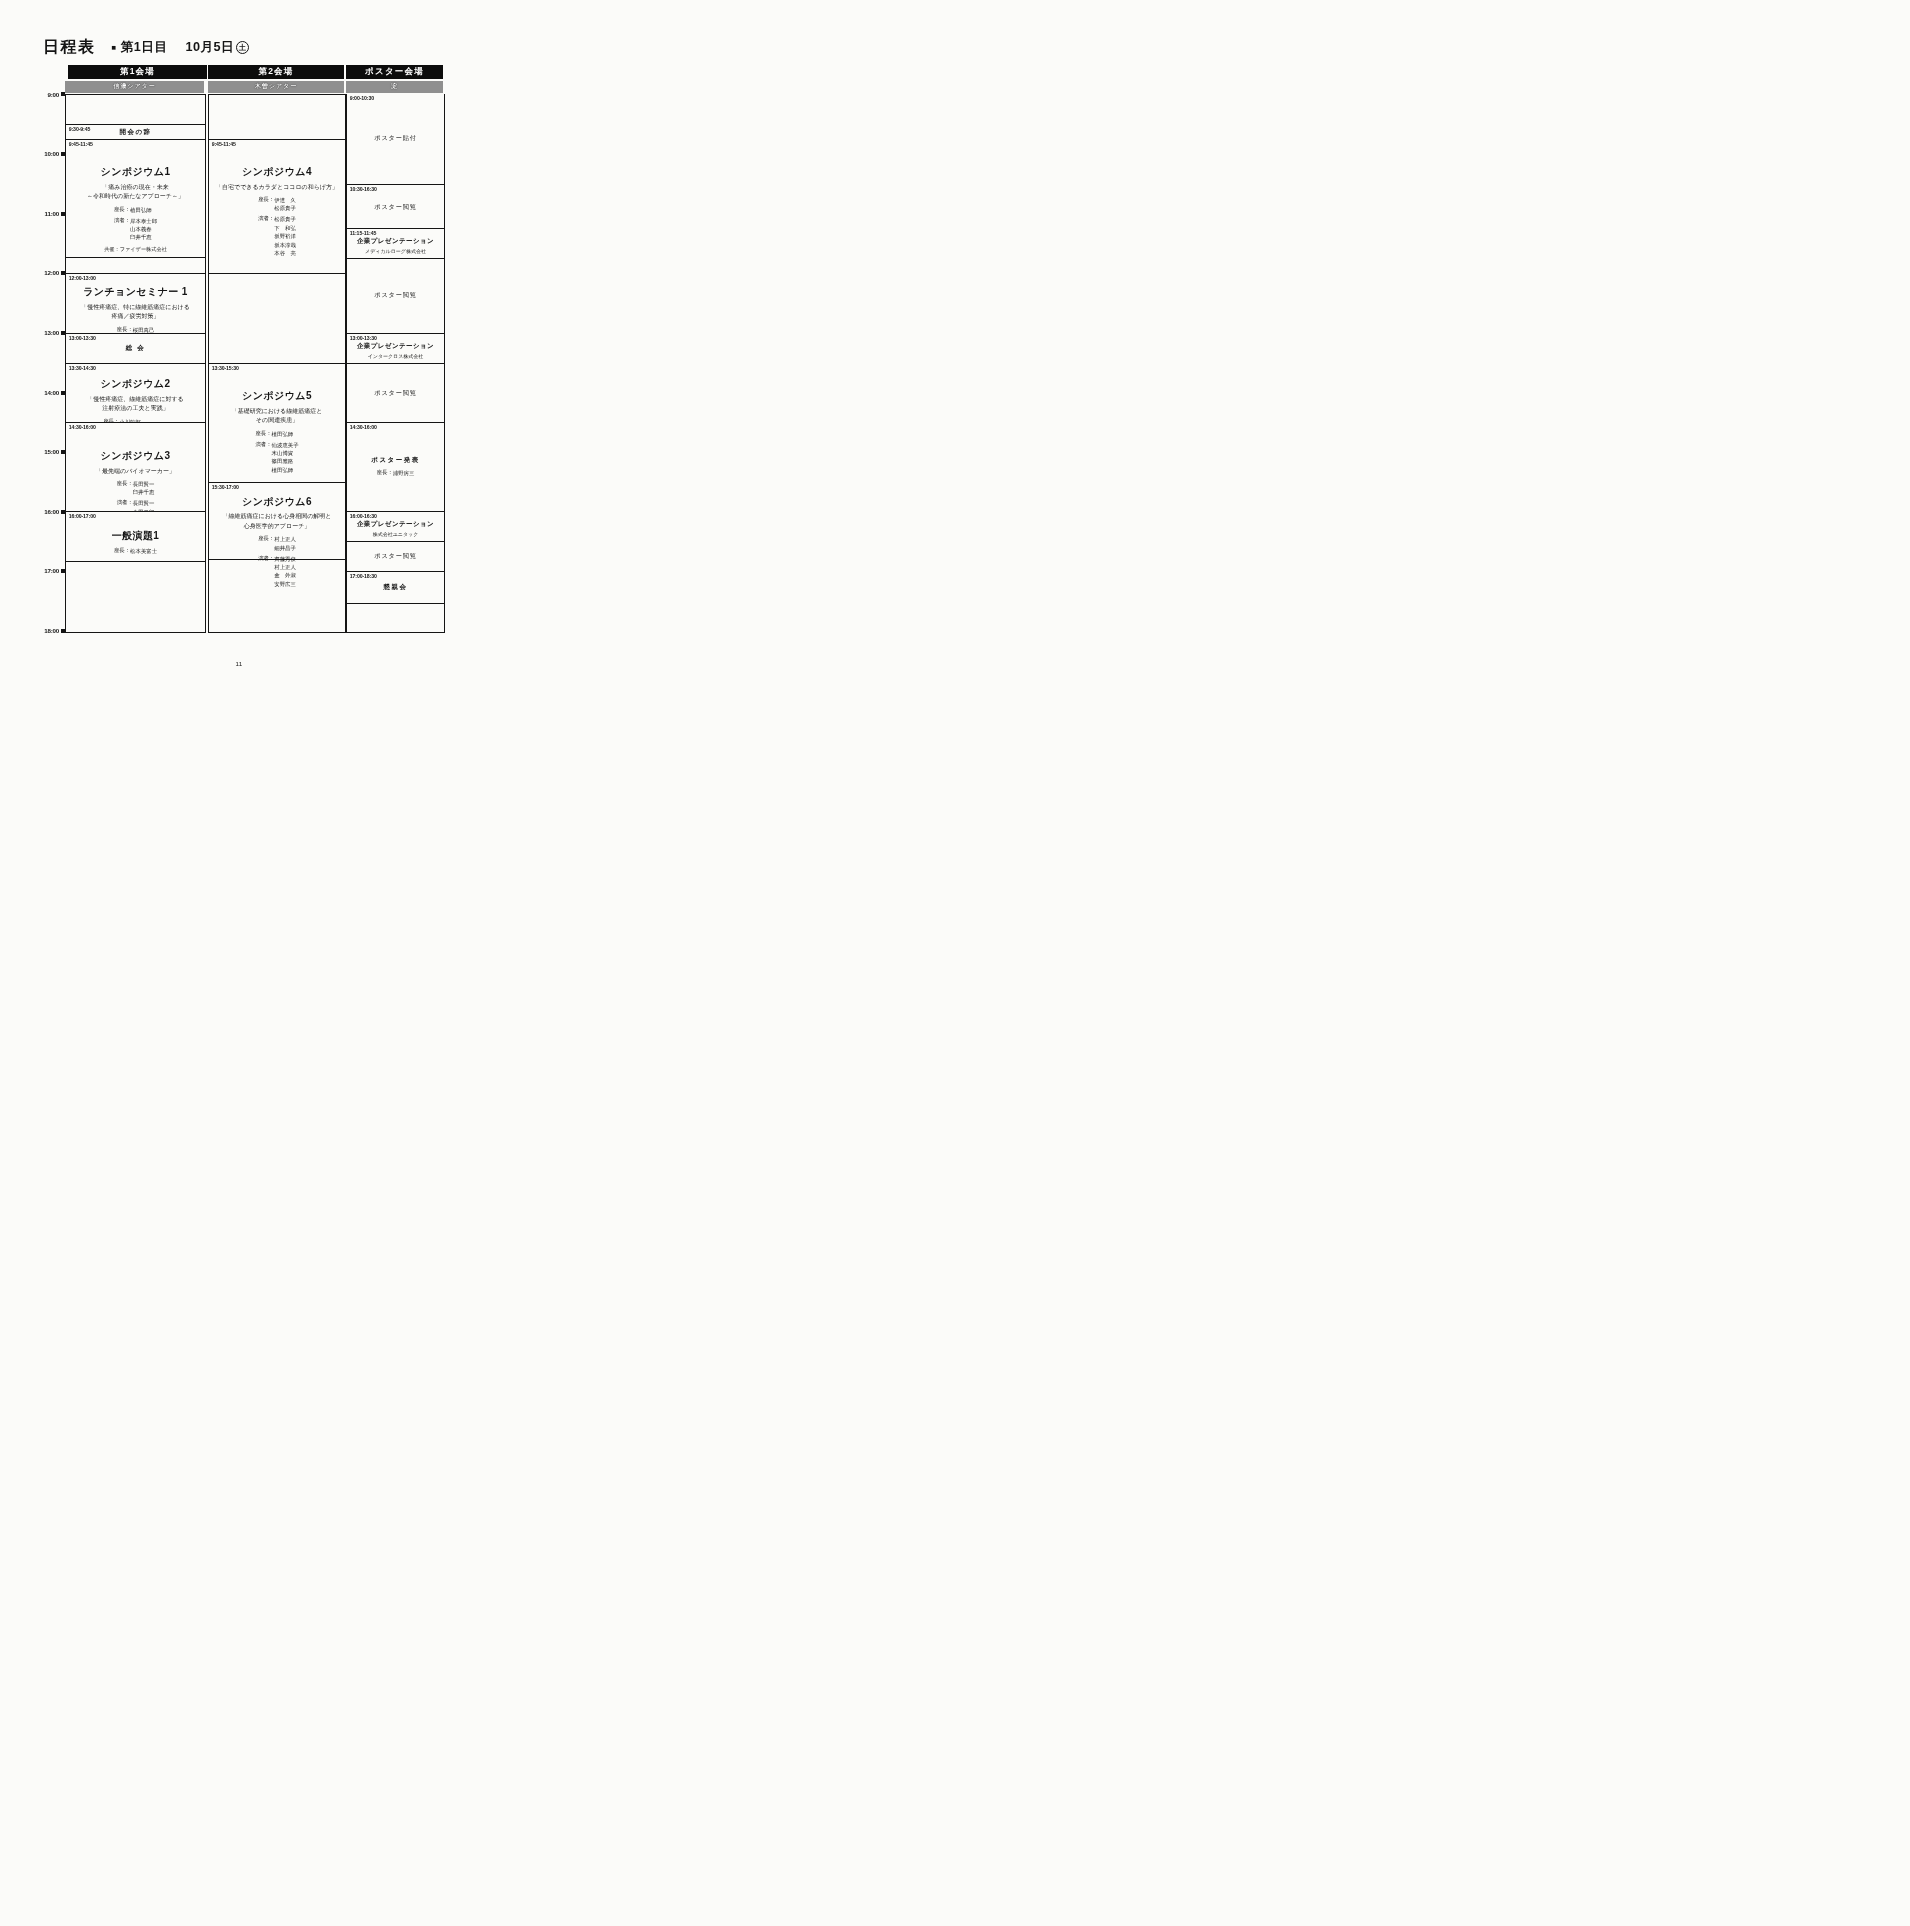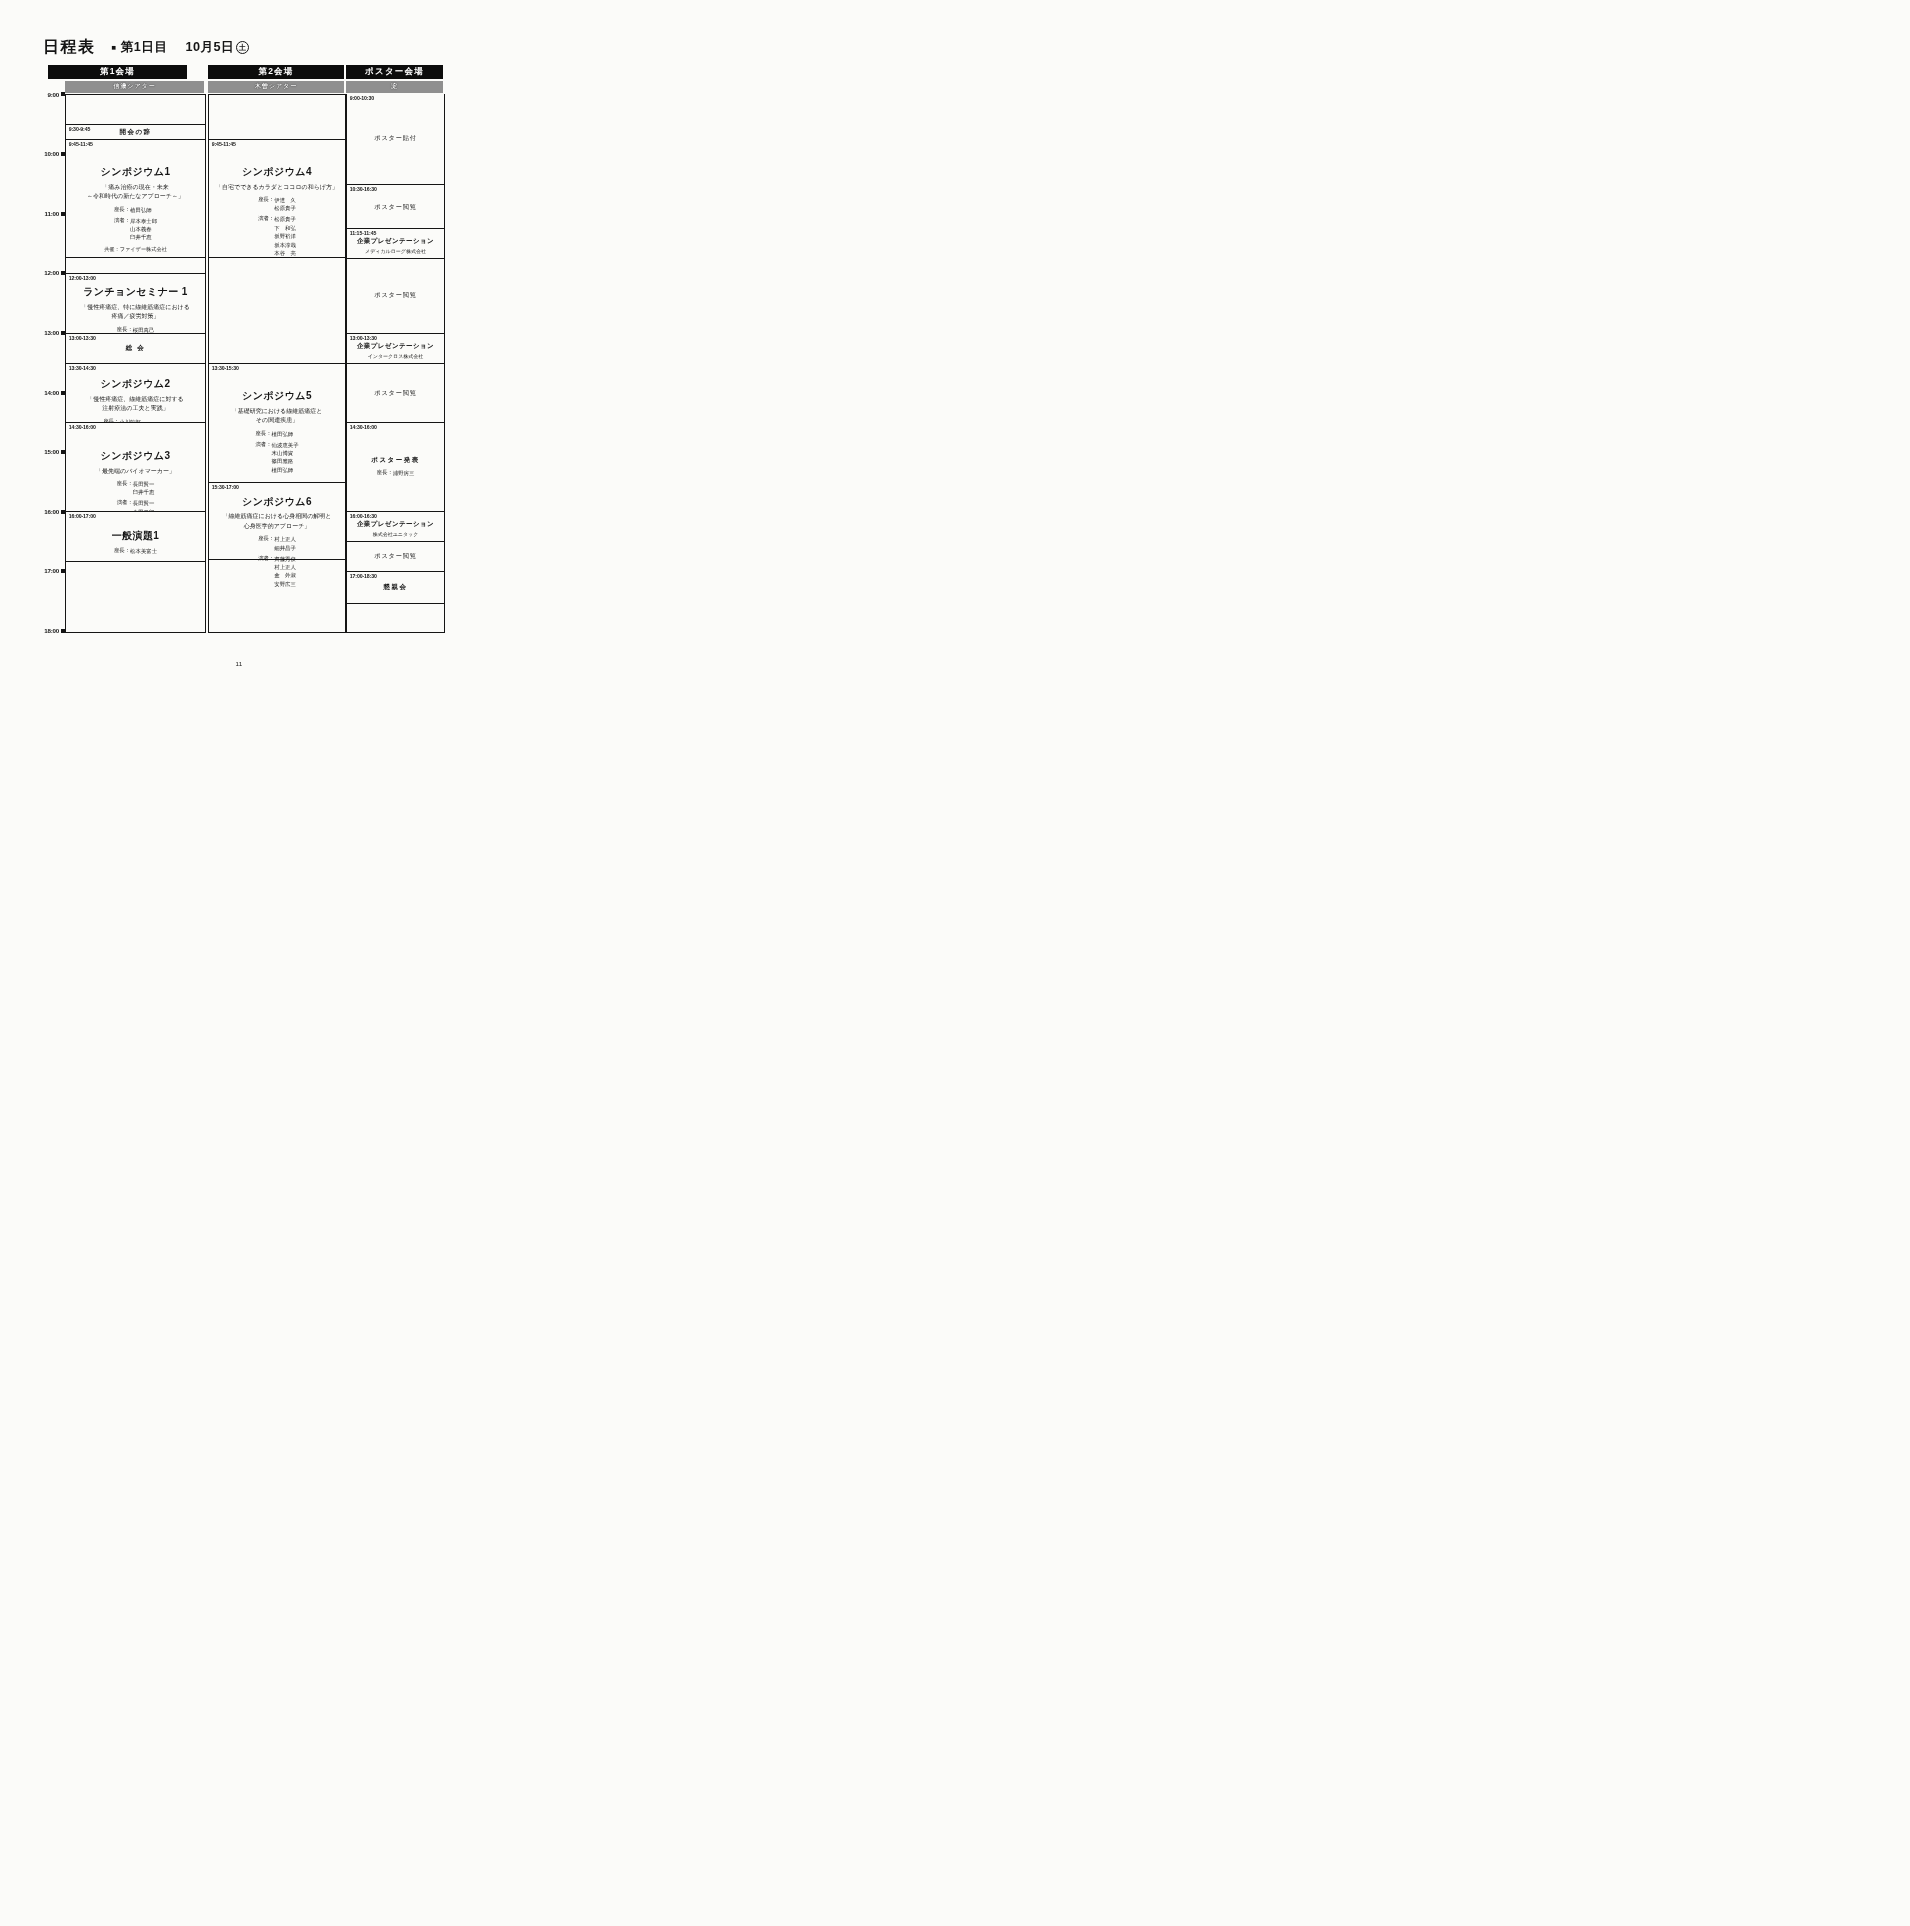--- a/index.html
+++ b/index.html
@@ -24,7 +24,7 @@
   .hbar{position:absolute;height:13.5px;background:#0c0c0c;color:#fff;
     display:flex;align-items:center;justify-content:center;
     font-size:8.5px;font-weight:800;letter-spacing:1.2px;}
-  .hbar.c1{left:48px;width:139px;top:65px;}
+  .hbar.c1{left:68px;width:139px;top:65px;}
   .hbar.c2{left:208px;width:136px;top:65px;}
   .hbar.c3{left:346px;width:97px;top:65px;}
   .tbar{position:absolute;height:11.6px;top:81px;

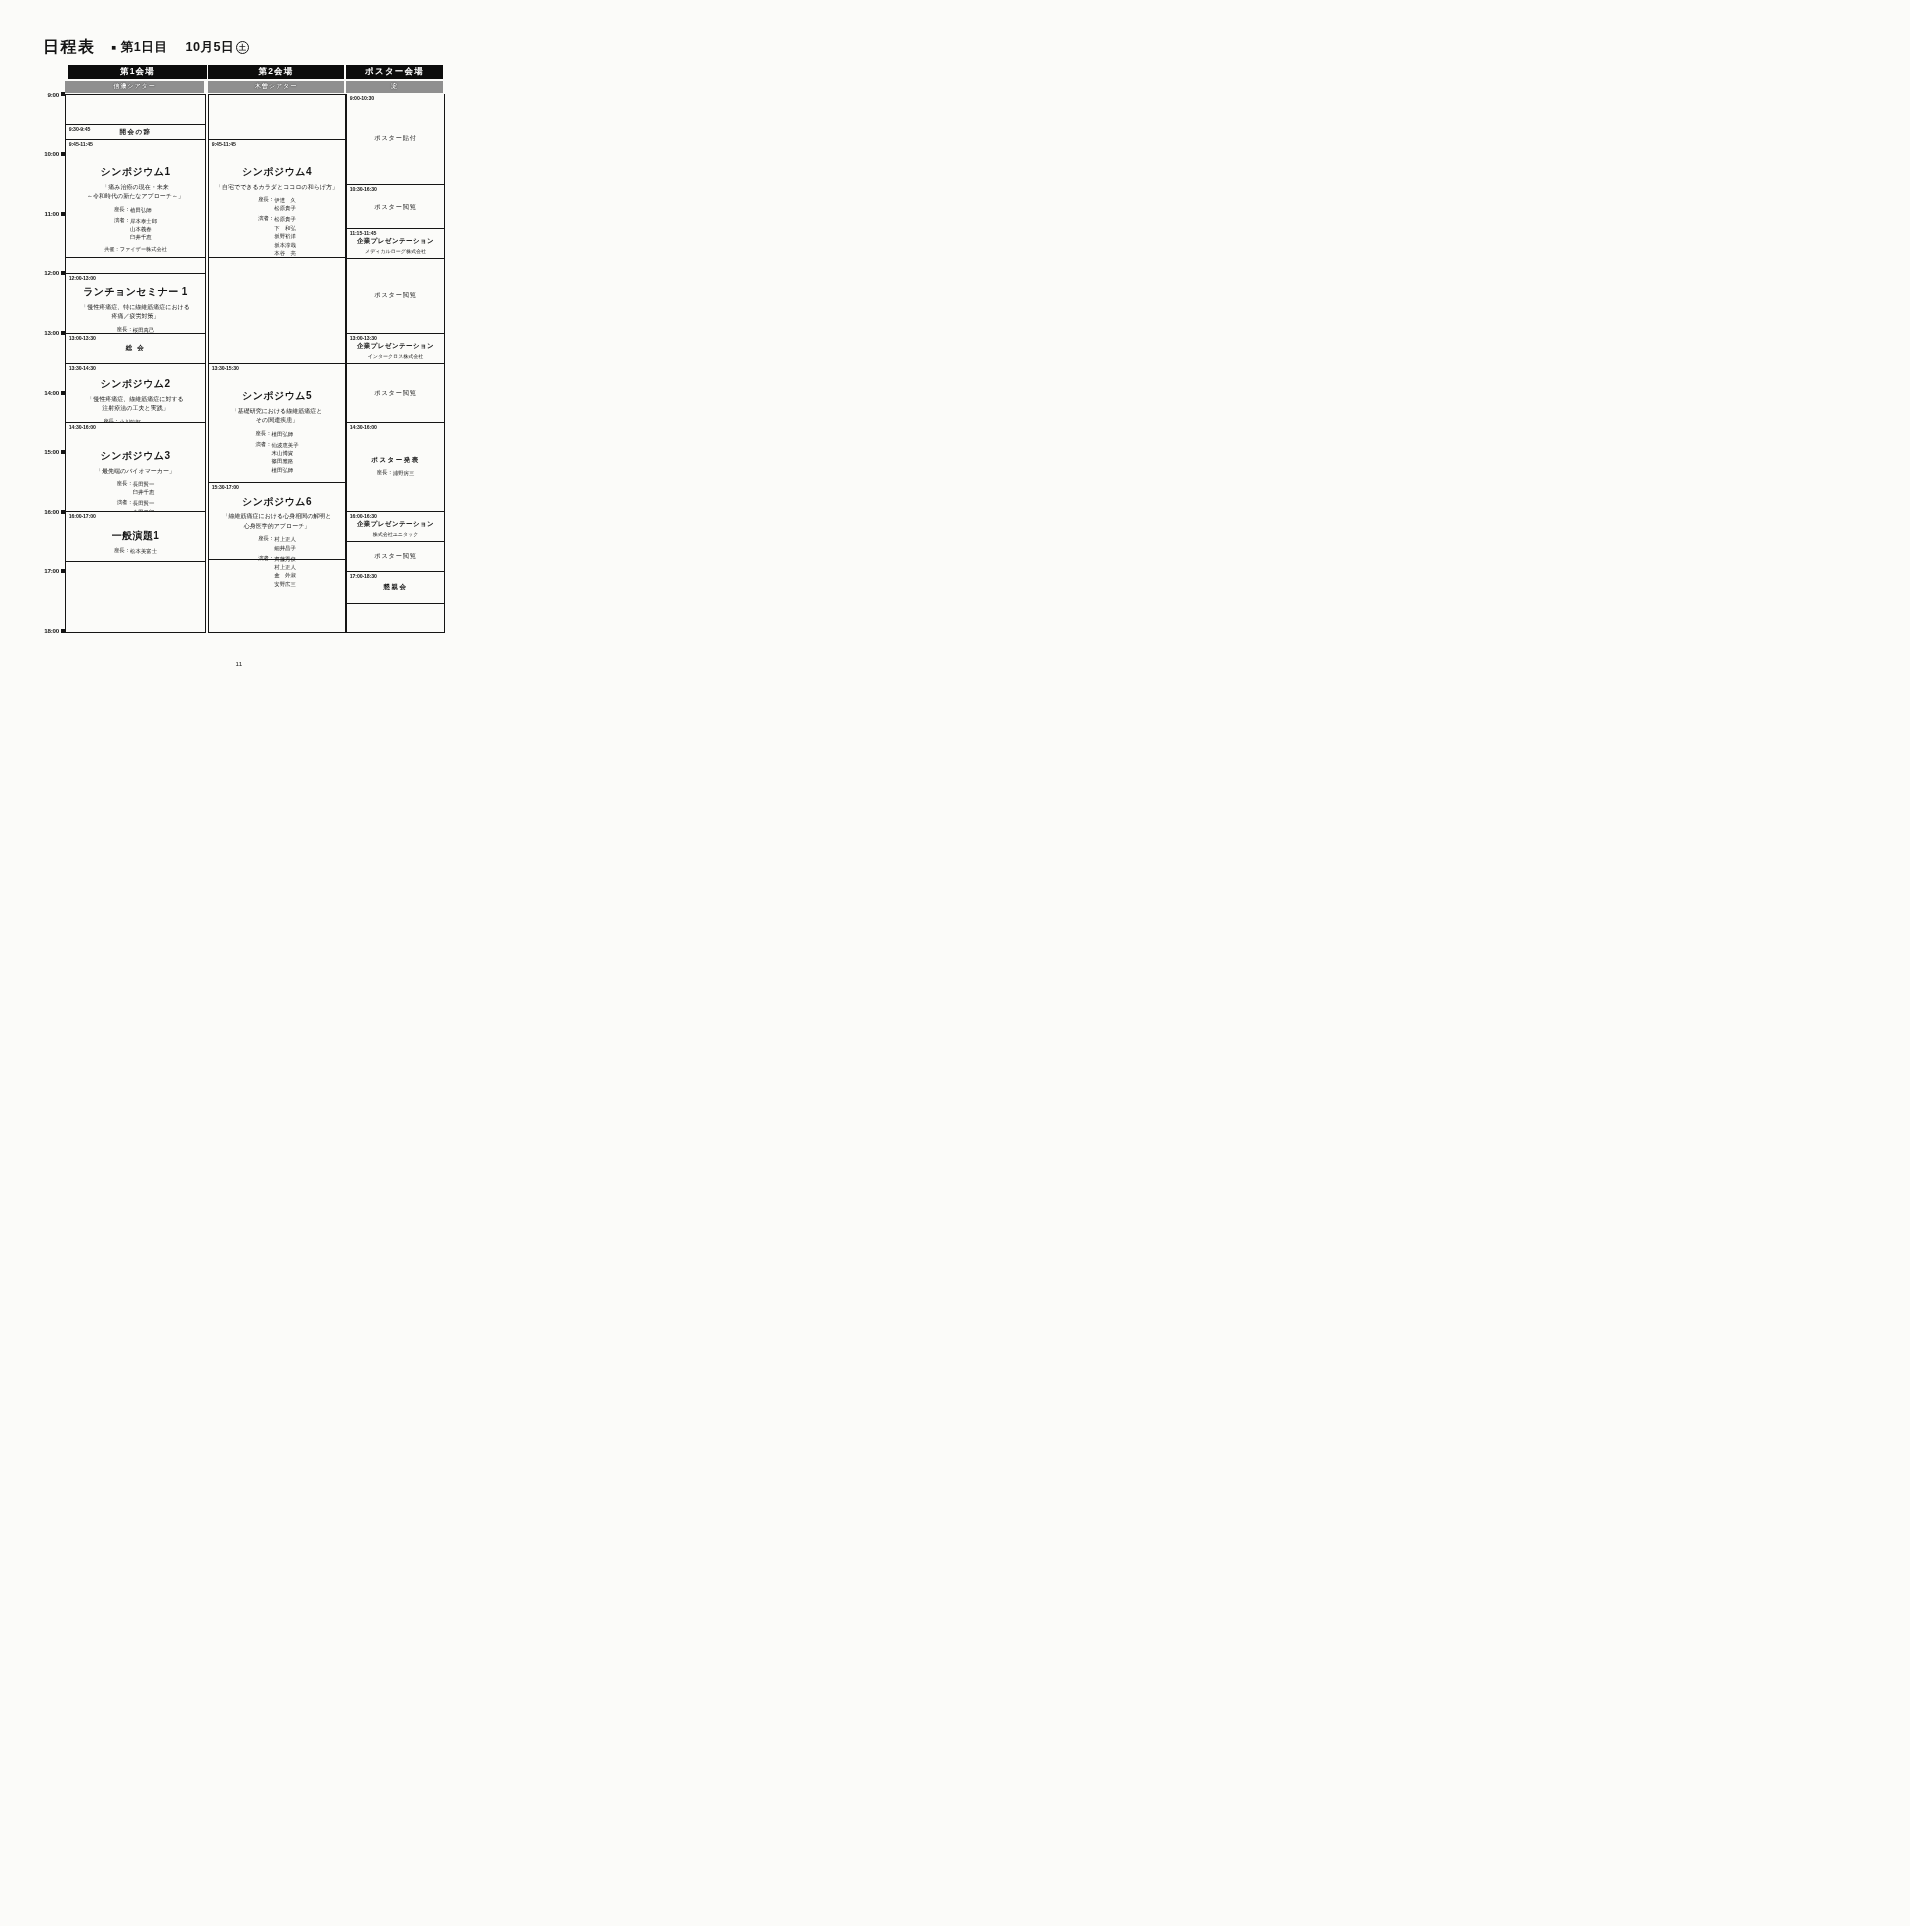--- a/index.html
+++ b/index.html
@@ -205,7 +205,7 @@
     </div>
   </div>
 <div class="col c2" id="col-venue2">
-    <div class="cell bt bb" style="top: 44px; height: 119px;">
+    <div class="cell bt bb" style="top: 44px; height: 135px;">
       <span class="cell-time">9:45-11:45</span>
       <div class="sym-title" style="margin-top: 25px;">シンポジウム4</div>
       <div class="quote">「自宅でできるカラダとココロの和らげ方」</div>

